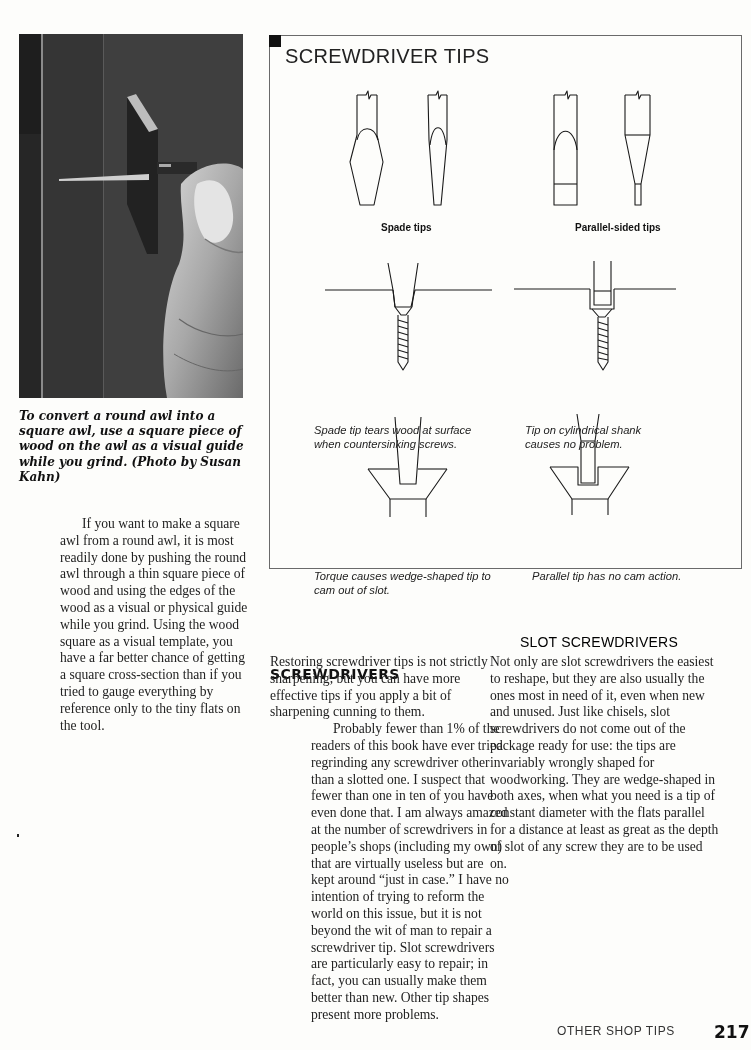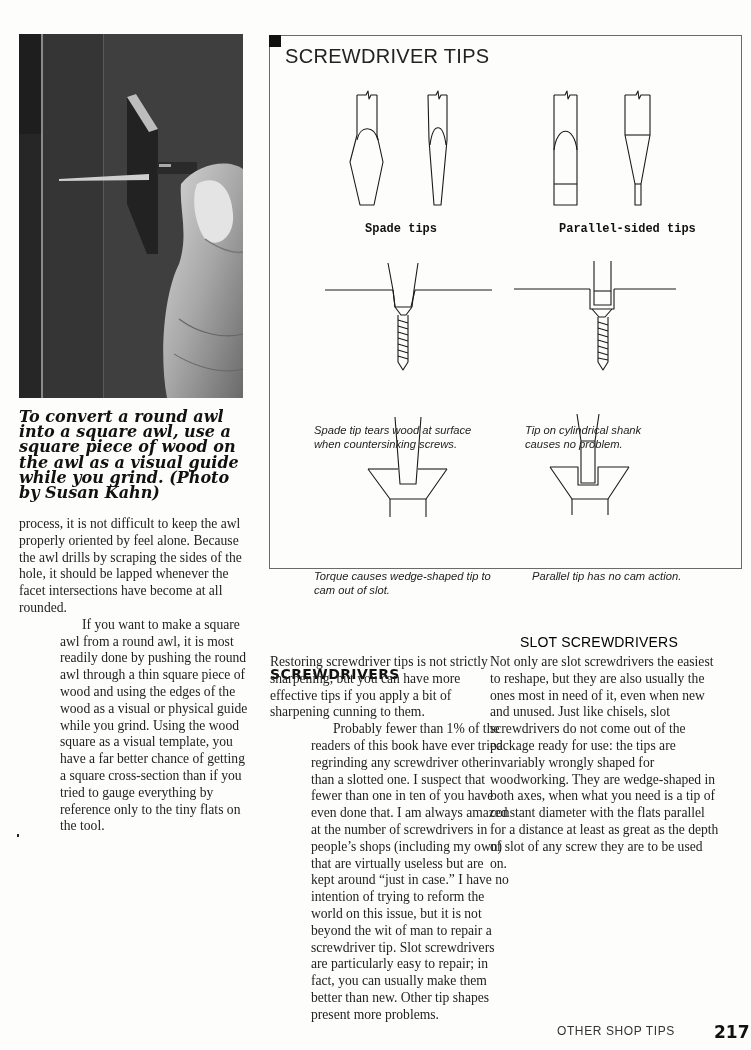--- a/index.html
+++ b/index.html
@@ -25,7 +25,7 @@
   .box-title { left:285px; top:45px; font-family:"Liberation Sans", sans-serif; font-size:20px;
                font-weight:normal; letter-spacing:0.3px; color:#222; }
   .diagram { left:269px; top:35px; }
-  .lbl-bold { font-family:Liberation Mono, monospace; font-weight:bold; font-size:12px; color:#111; }
+  .lbl-bold { font-family:Liberation Sans, sans-serif; font-weight:bold; font-size:10px; color:#111;margin-left:16px; }
   .lbl-it { font-family:"Liberation Sans", sans-serif; font-style:italic; font-size:11.2px;
             line-height:13.6px; color:#222;margin-top:48px; }
   .footer-label { left:557px; top:1024px; font-family:"Liberation Sans", sans-serif; font-size:12px;

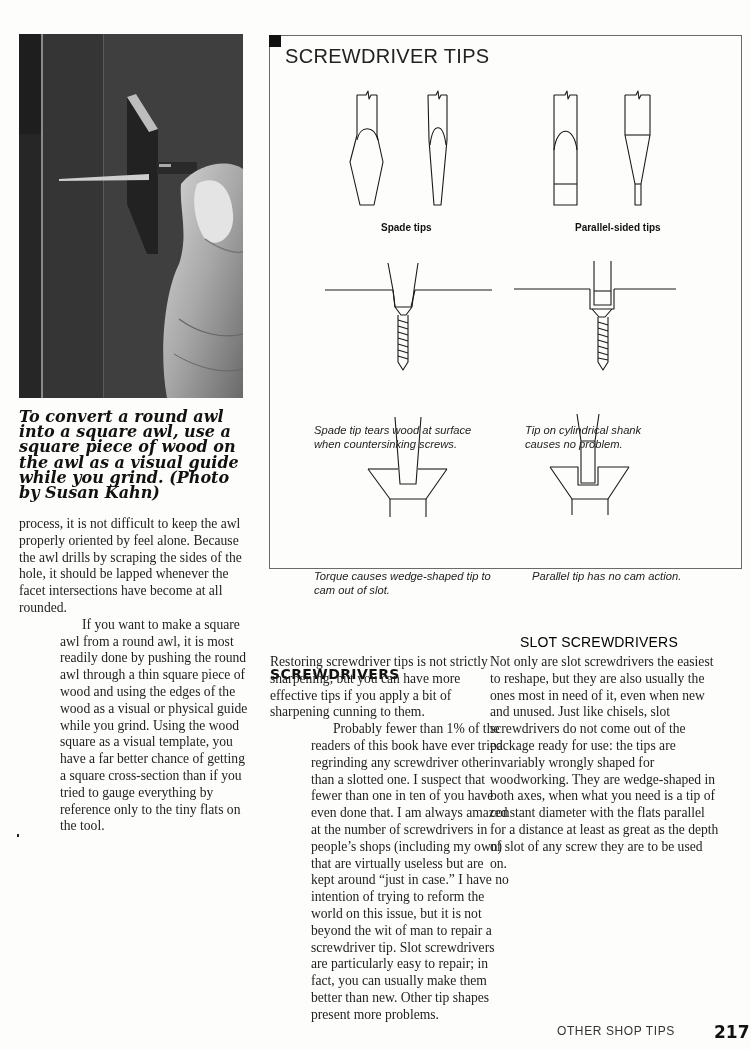--- a/index.html
+++ b/index.html
@@ -8,7 +8,7 @@
   .abs { position:absolute; }
   .photo { left:19px; top:34px; width:224px; height:364px; background:#3b3b3b; overflow:hidden; }
   .caption { left:19px; top:409px; width:230px; font-family:"DejaVu Serif", serif; font-style:italic;
-             font-weight:bold; font-size:16px; line-height:15.2px; color:#111; }
+             font-weight:bold; font-size:12px; line-height:15.2px; color:#111; }
   .body-text { font-size:13.6px; line-height:16.8px; color:#222; }
   .body-text p { margin:0; }
   .body-text p.indent { text-indent:22px;margin-left:41px; }

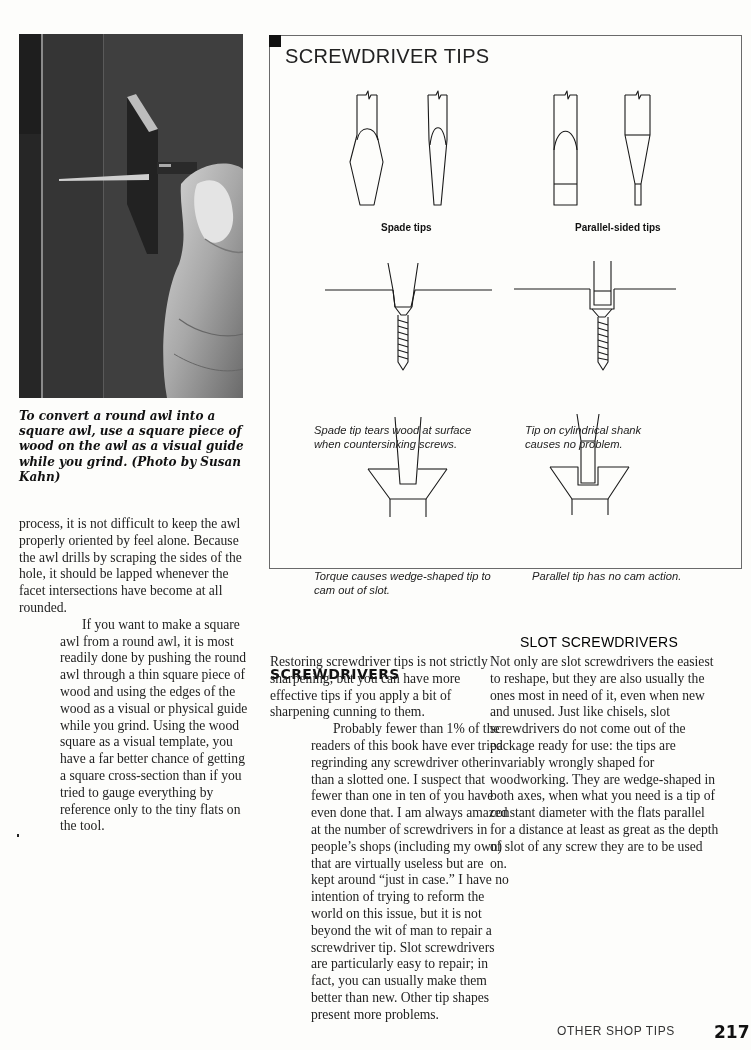--- a/index.html
+++ b/index.html
@@ -73,7 +73,6 @@
 <div class="abs caption">To convert a round awl into a square awl, use a square piece of wood on the awl as a visual guide while you grind. (Photo by Susan Kahn)</div>
 
 <div class="abs body-text col1">
-  <p>process, it is not difficult to keep the awl properly oriented by feel alone. Because the awl drills by scraping the sides of the hole, it should be lapped whenever the facet intersections have become at all rounded.</p>
   <p class="indent">If you want to make a square awl from a round awl, it is most readily done by pushing the round awl through a thin square piece of wood and using the edges of the wood as a visual or physical guide while you grind. Using the wood square as a visual template, you have a far better chance of getting a square cross-section than if you tried to gauge everything by reference only to the tiny flats on the tool.</p>
 </div>
 <div class="abs stray-dot"></div>

